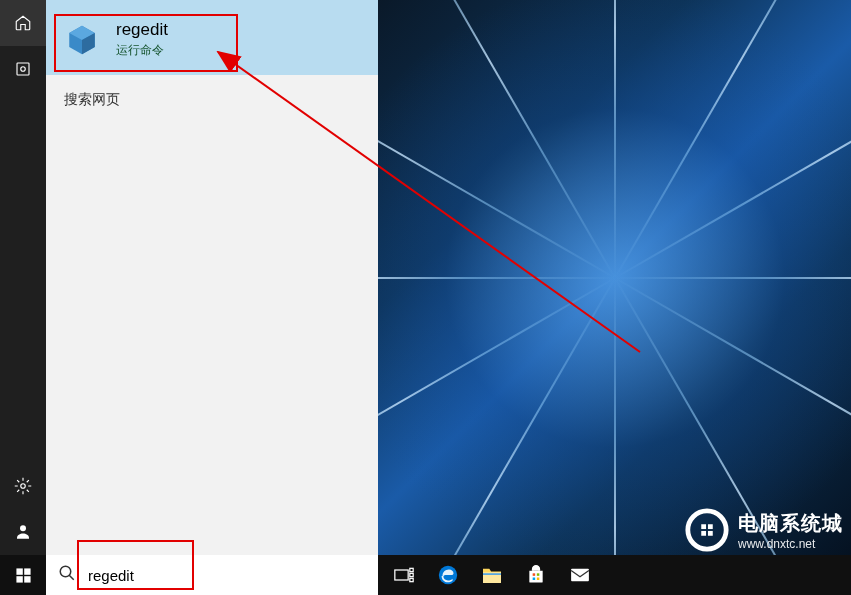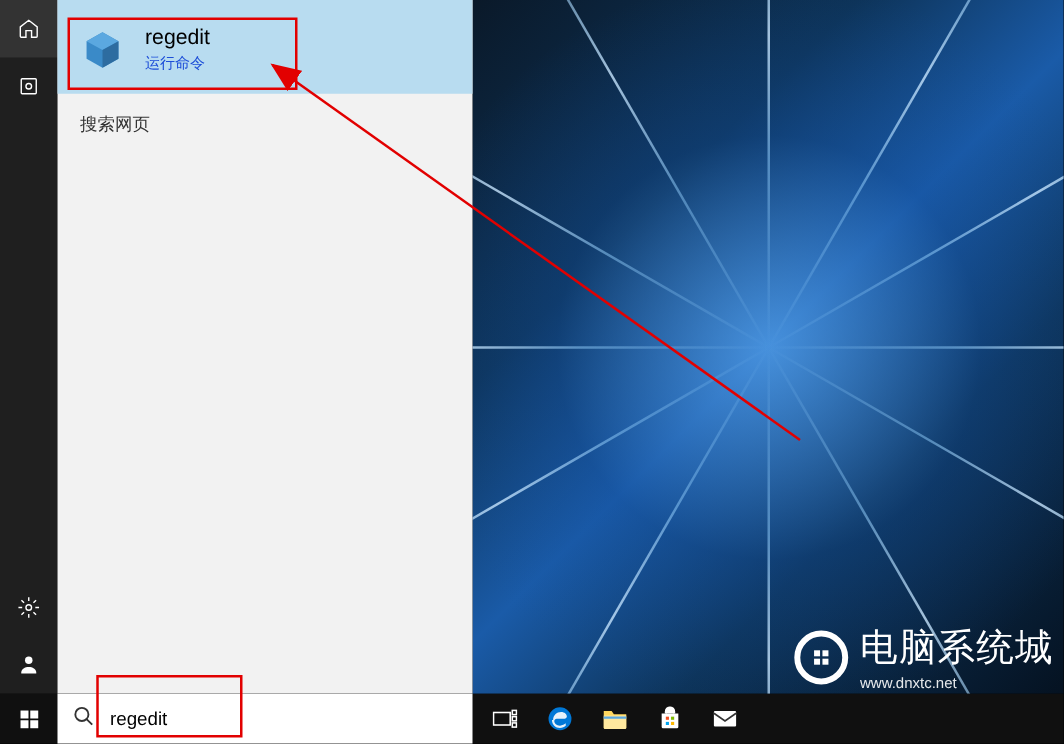--- a/index.html
+++ b/index.html
@@ -104,7 +104,7 @@
     }
     .best-match-text { flex: 1; }
     .best-match-title { font-size: 17px; color: #000; font-weight: 400; }
-    .best-match-subtitle { font-size: 12px; color: #1d4ed8; margin-top: 2px; }
+    .best-match-subtitle { font-size: 12px; color: #14532d; margin-top: 2px; }
     
     .section-header {
       padding: 16px 28px 8px 18px;

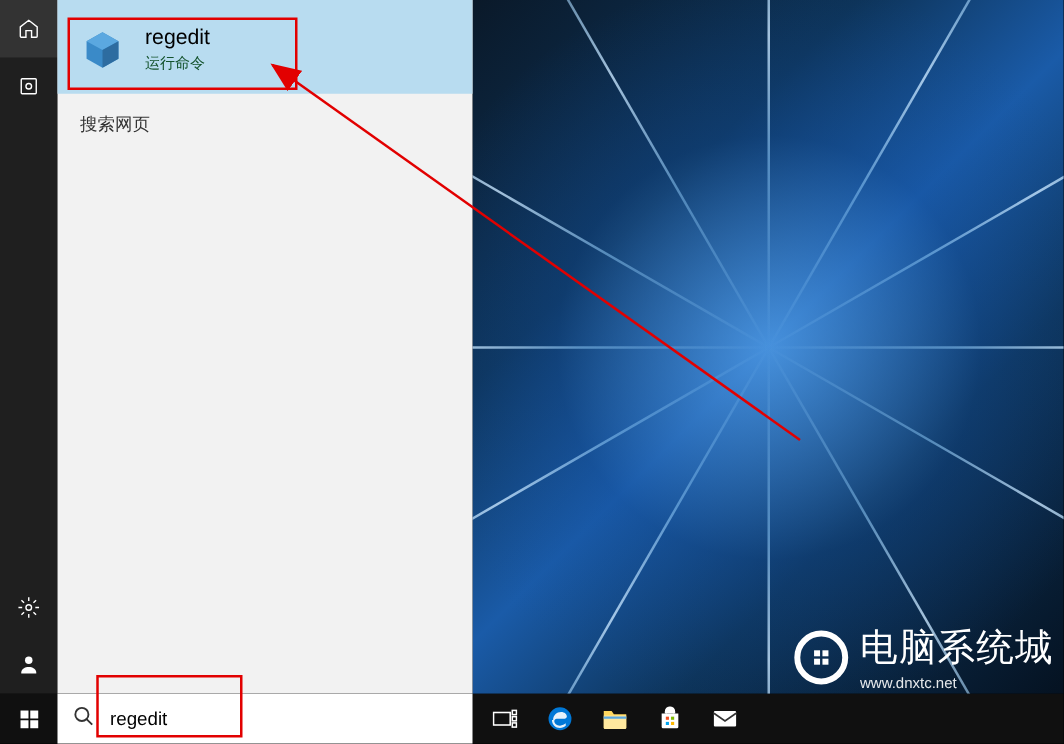--- a/index.html
+++ b/index.html
@@ -200,7 +200,7 @@
       color: #fff;
     }
     .watermark-text { text-align: left; }
-    .watermark-title { font-size: 30px; font-weight: normal; letter-spacing: 1px; }
+    .watermark-title { font-size: 20px; font-weight: bold; letter-spacing: 1px; }
     .watermark-sub { font-size: 12px; opacity: 0.9; }
   </style>
 </head>

